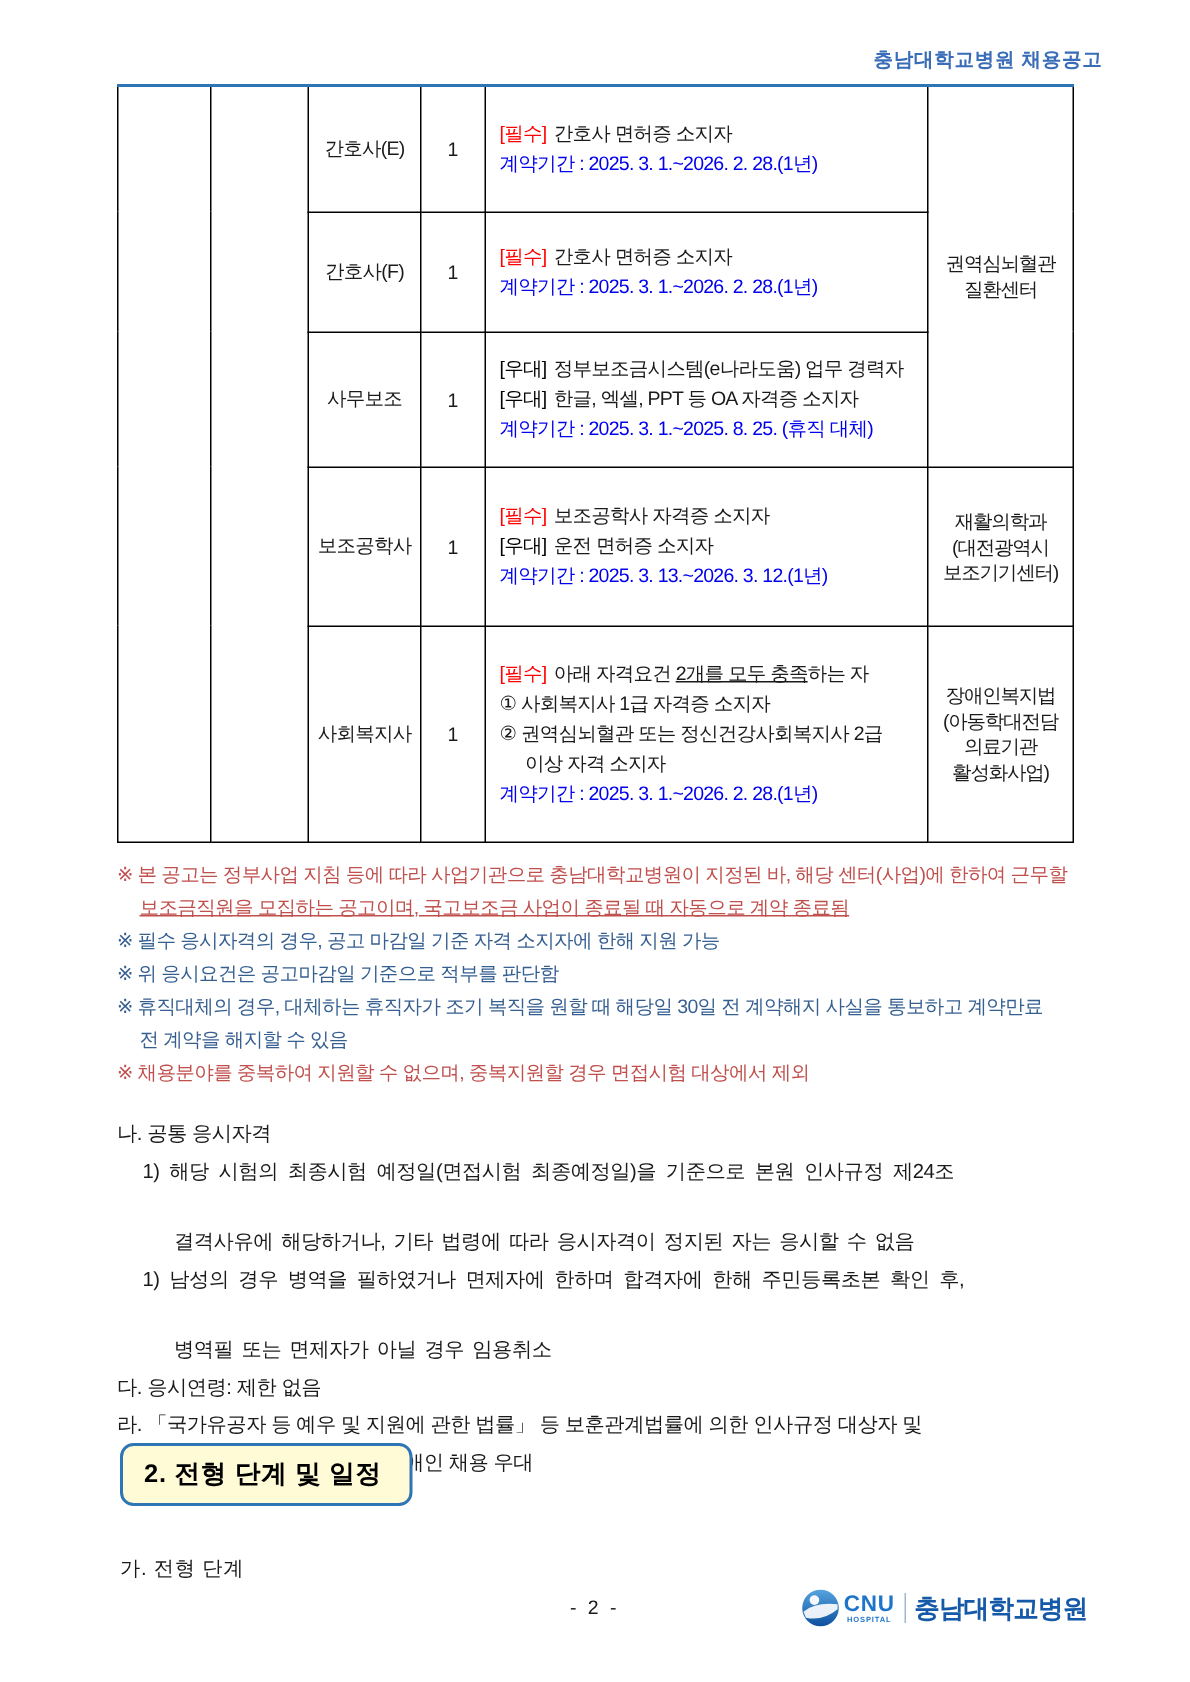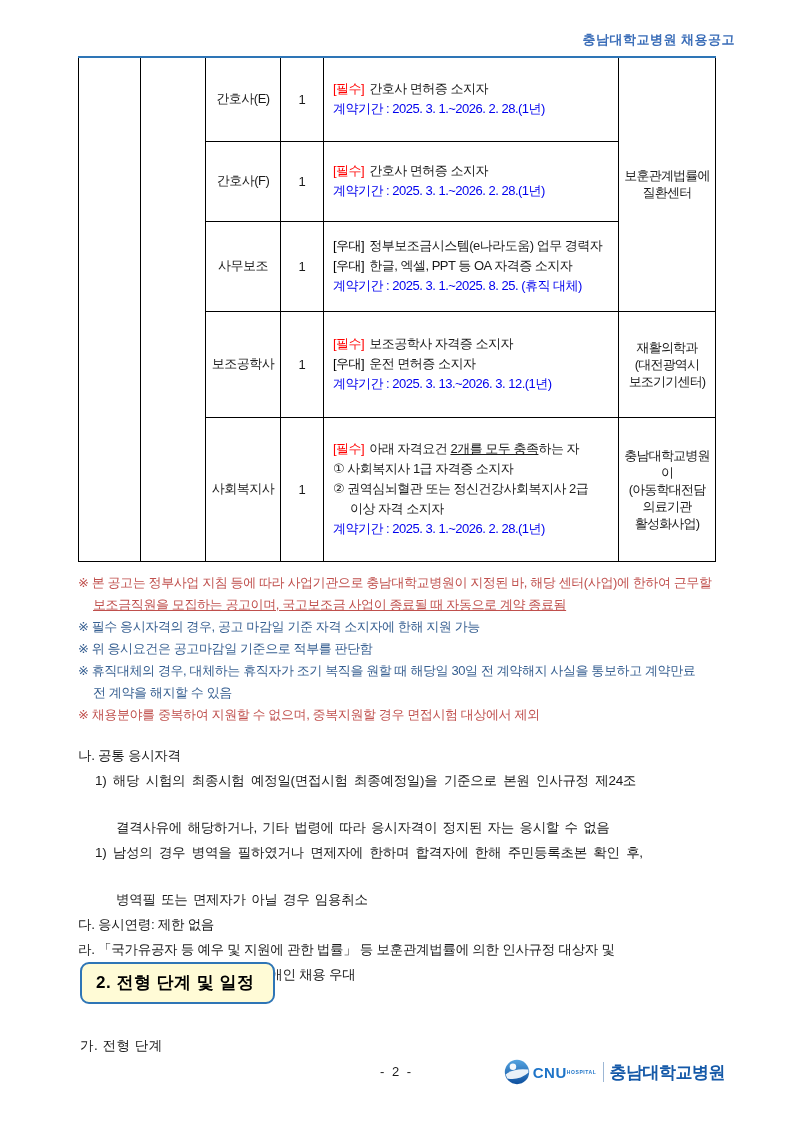--- a/index.html
+++ b/index.html
@@ -81,7 +81,7 @@
           <div class="contract">계약기간 : 2025. 3. 1.~2026. 2. 28.(1년)</div>
         </td>
         <td class="dept" rowspan="3">
-          <div>보훈관계법률에</div>
+          <div>권역심뇌혈관</div>
           <div>질환센터</div>
         </td>
       </tr>

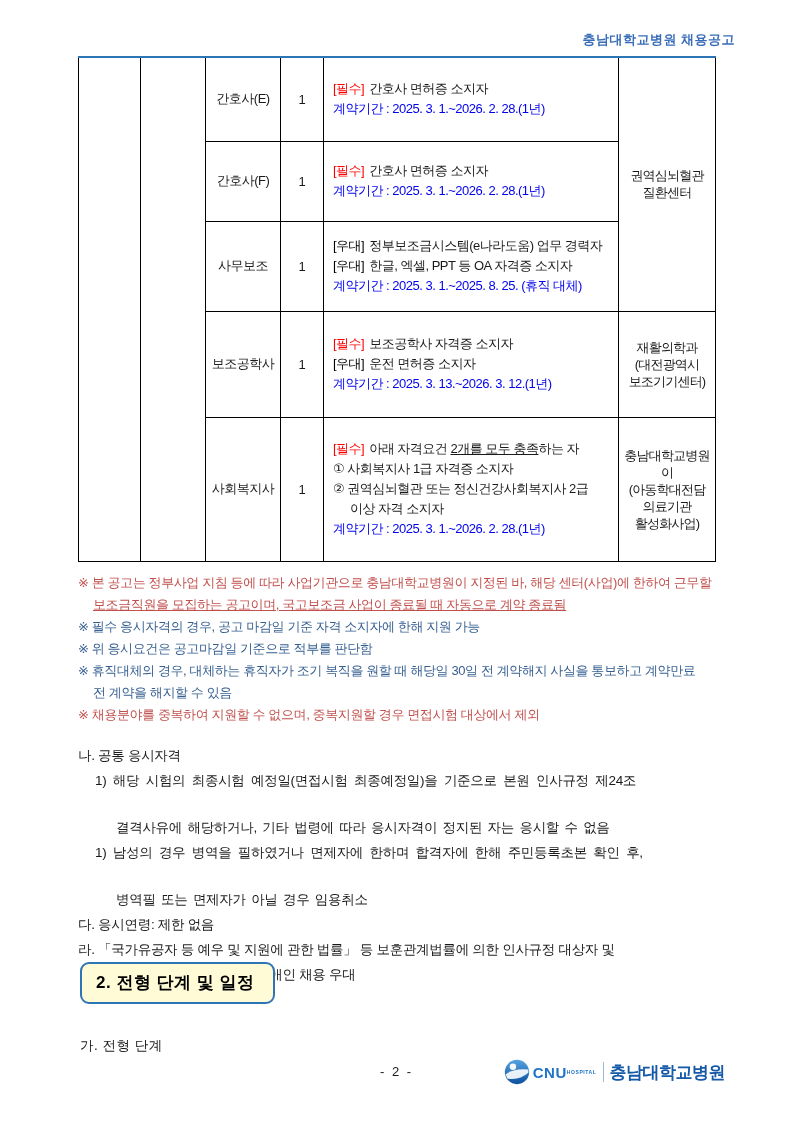--- a/index.html
+++ b/index.html
@@ -129,7 +129,7 @@
           <div class="contract">계약기간 : 2025. 3. 1.~2026. 2. 28.(1년)</div>
         </td>
         <td class="dept">
-          <div>충남대학교병원이</div>
+          <div>장애인복지법</div>
           <div>(아동학대전담</div>
           <div>의료기관</div>
           <div>활성화사업)</div>

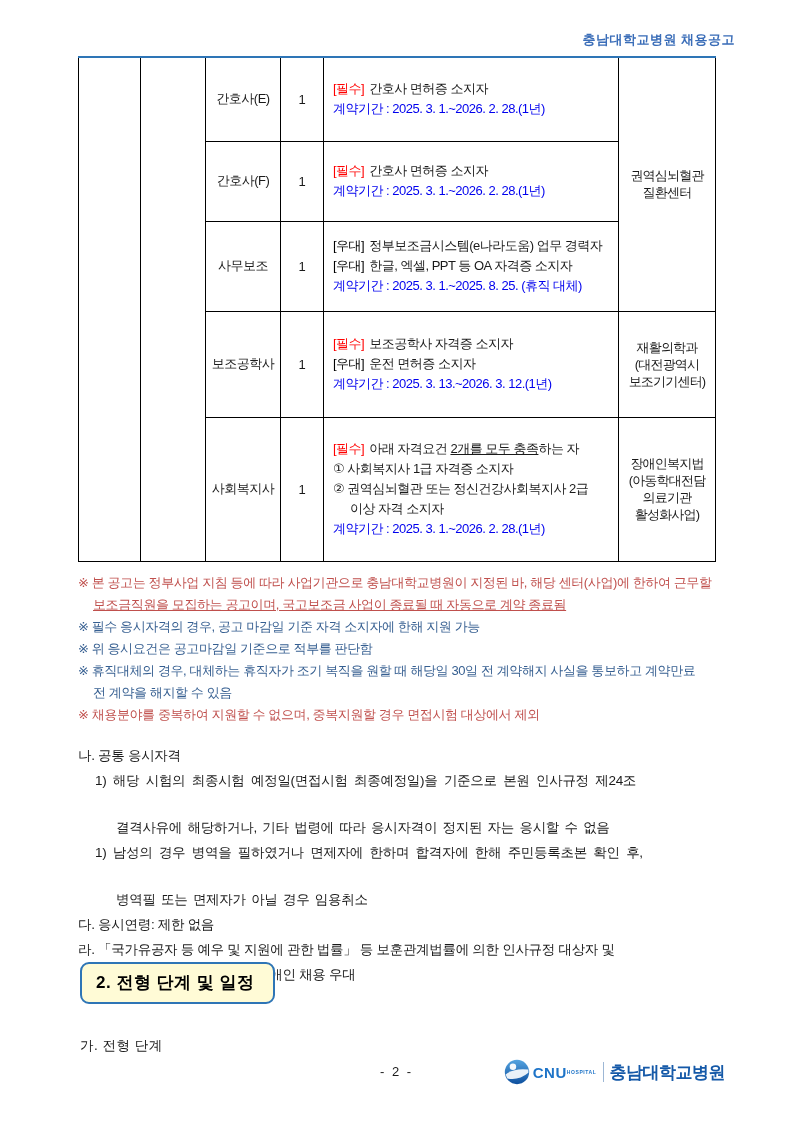--- a/index.html
+++ b/index.html
@@ -47,7 +47,7 @@
   .pagenum{position:absolute;left:0;top:1064px;width:100%;text-align:center;font-size:13px;letter-spacing:2px;}
   .logo{position:absolute;right:68px;top:1057px;display:flex;align-items:center;height:30px;}
   .logo .globe{width:26px;height:26px;margin-right:3px;flex:0 0 auto;}
-  .logo .cnublk{display:flex;align-items:center;line-height:1;margin-right:6px;}
+  .logo .cnublk{display:flex;flex-direction:column;align-items:center;line-height:1;margin-right:6px;}
   .logo .cnu{font-size:15px;font-weight:bold;color:#1e74c8;letter-spacing:0.5px;}
   .logo .hosp{font-size:5px;font-weight:bold;color:#1e74c8;letter-spacing:0.6px;margin-top:1px;}
   .logo .sep{width:1px;height:20px;background:#9db7d5;margin-right:6px;}

